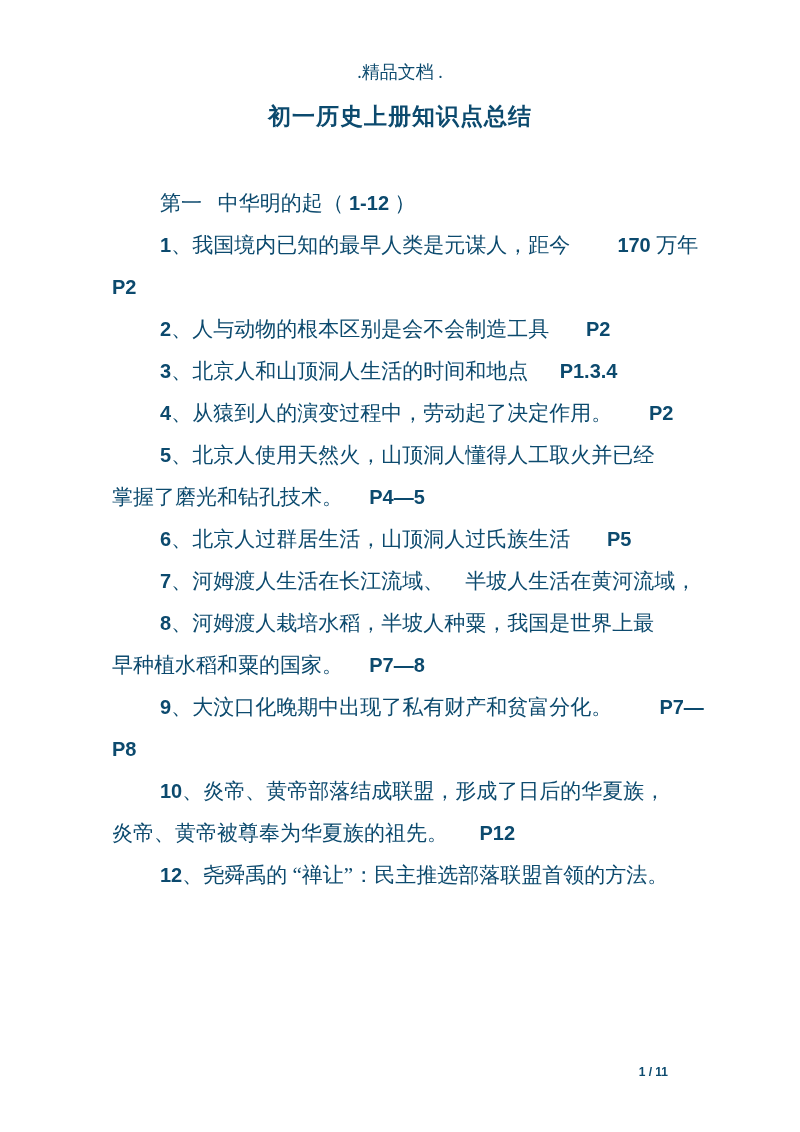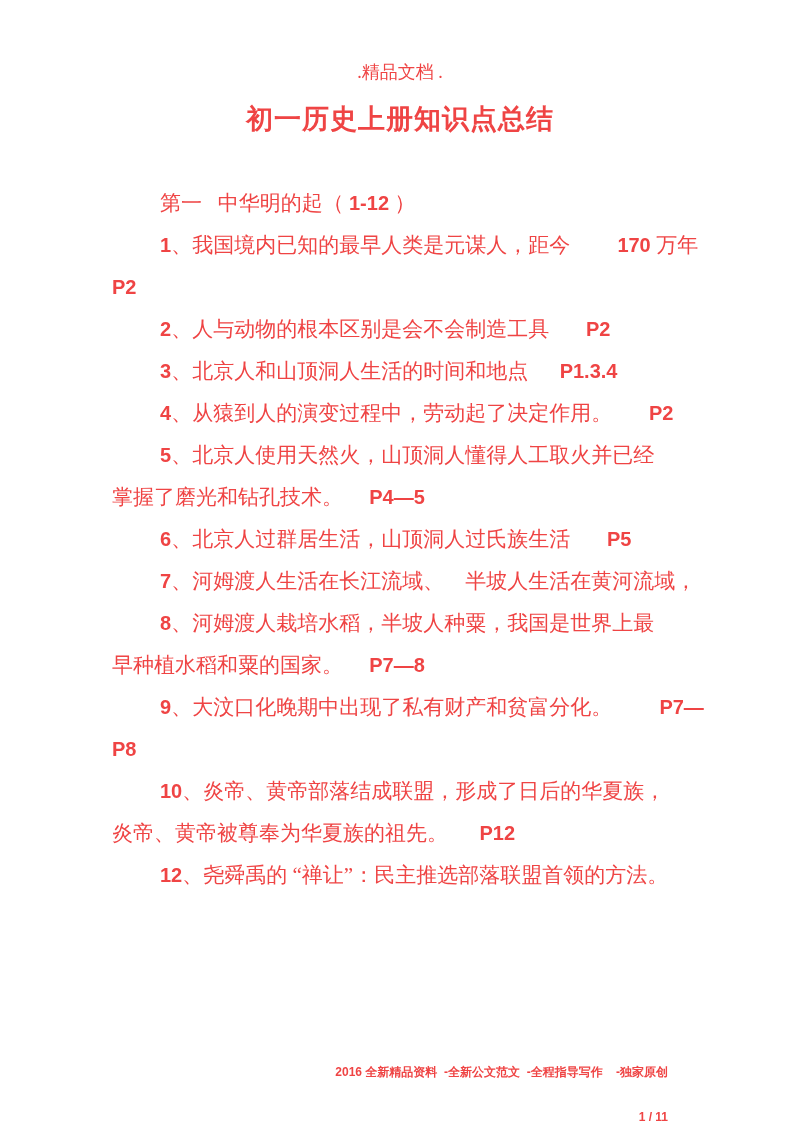--- a/index.html
+++ b/index.html
@@ -14,7 +14,7 @@
     background: #ffffff;
     overflow: hidden;
     font-family: "Liberation Serif", "DejaVu Serif", serif;
-    color: #ef4444;
+    color: #0c4a6e;
   }
   .header-label {
     position: absolute;

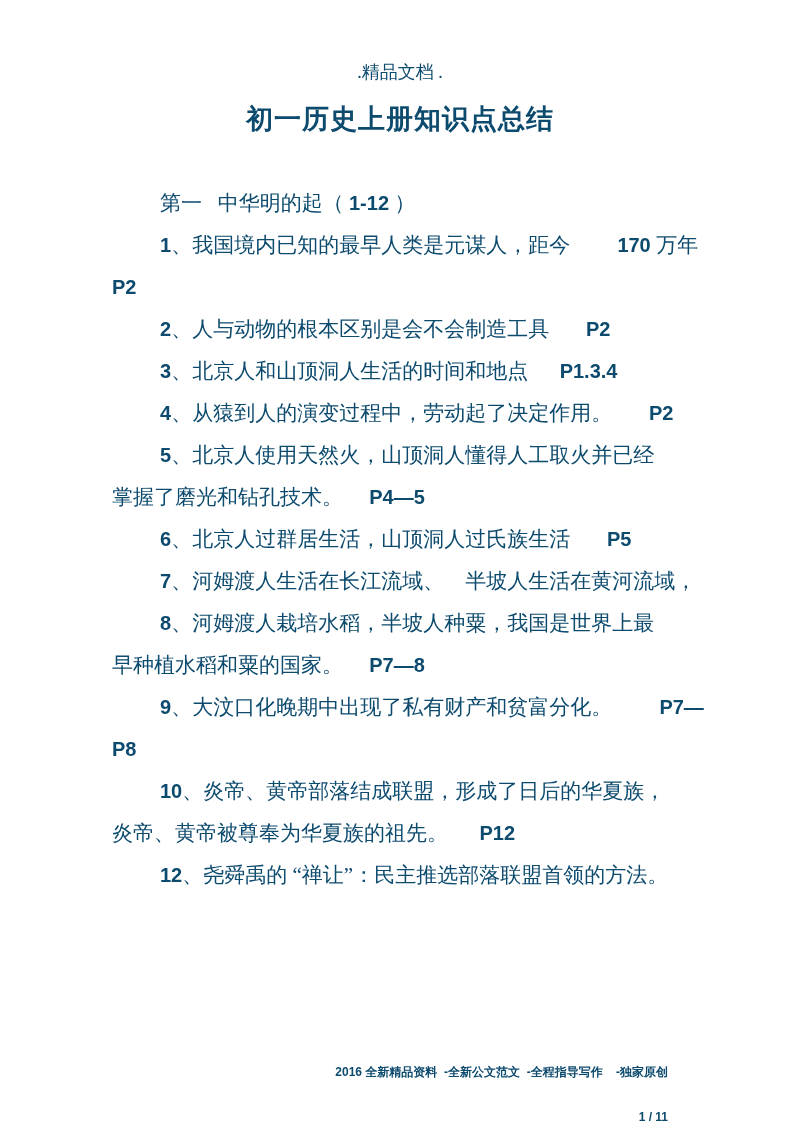--- a/index.html
+++ b/index.html
@@ -33,7 +33,7 @@
     width: 100%;
     margin: 0;
     text-align: center;
-    font-size: 27px;
+    font-size: 23px;
     font-weight: 700;
     letter-spacing: 1px;
     white-space: pre;

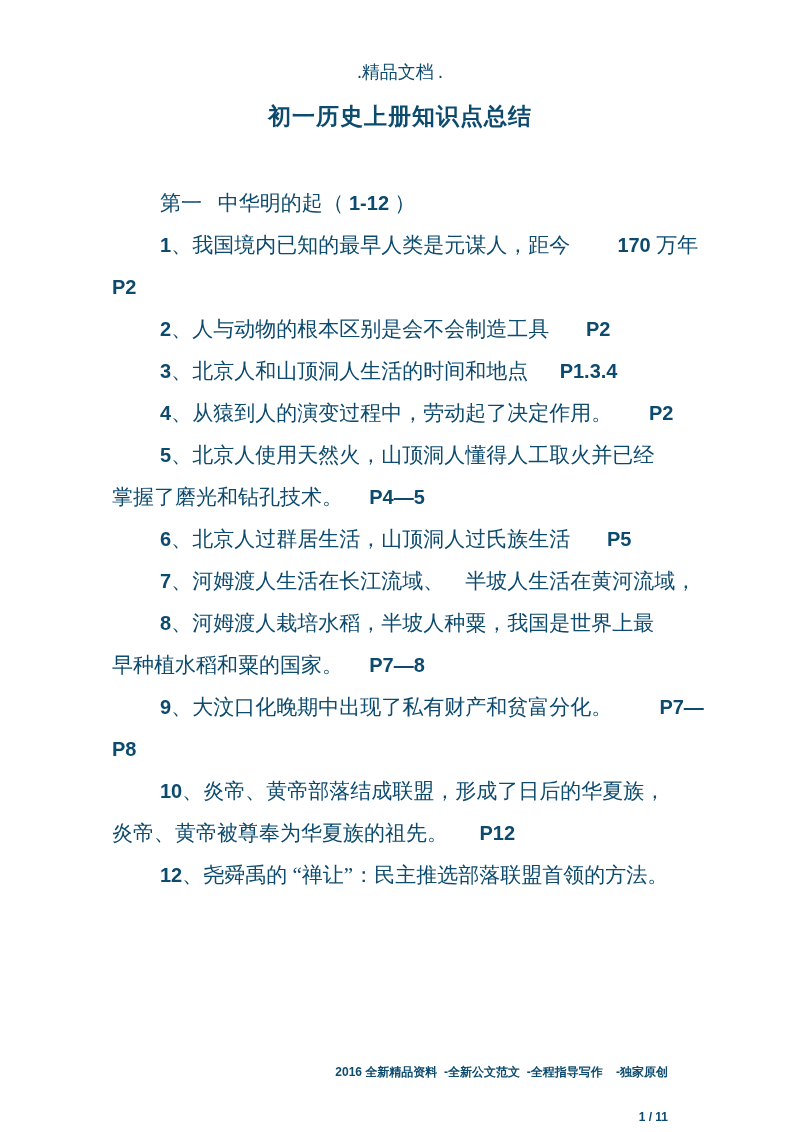--- a/index.html
+++ b/index.html
@@ -101,7 +101,6 @@
     </div>
 
   <div class="footer">
-    <div>2016 全新精品资料  -全新公文范文  -全程指导写作    -独家原创</div>
     <div>1 / 11</div>
   </div>
 

